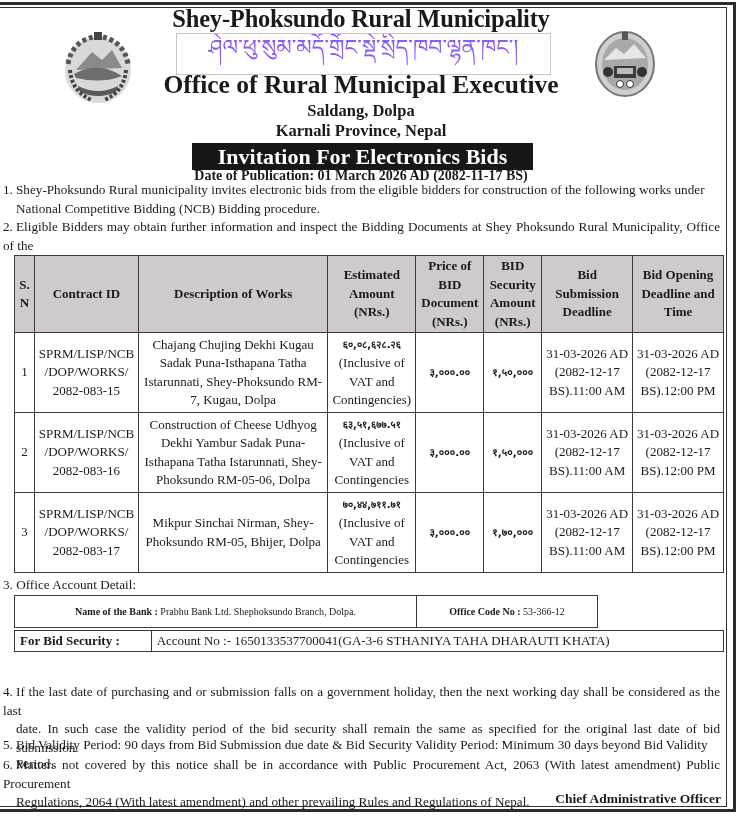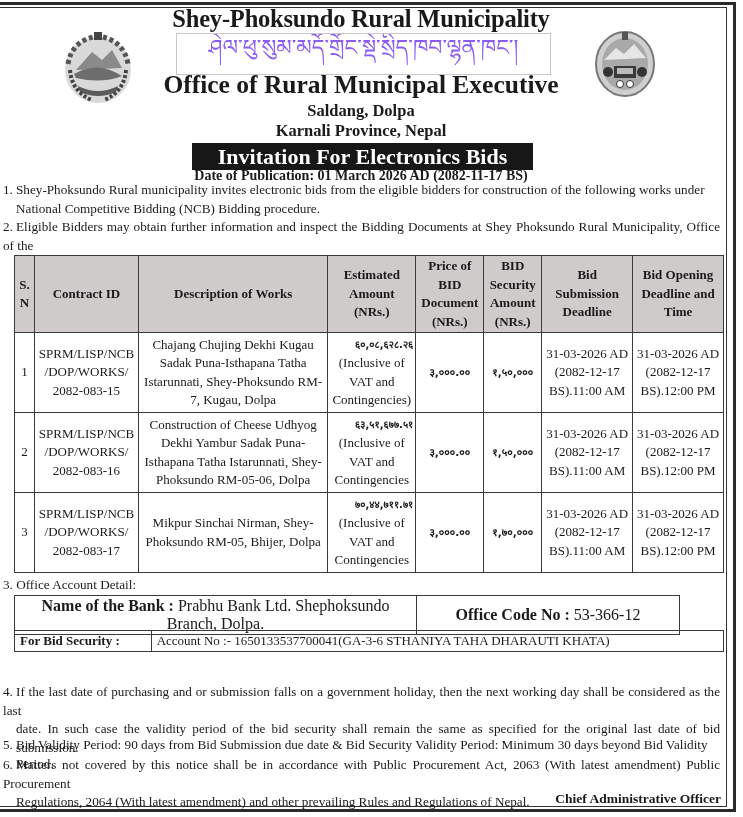--- a/index.html
+++ b/index.html
@@ -41,7 +41,7 @@
   .bids th { background: #cfcbcb; font-weight: bold; height: 76px; }
   .bids td { height: 79px; }
   .np { font-family: "DejaVu Sans", sans-serif; font-size: 10.5px; font-weight: bold; }
-  .np-amt { font-family: "DejaVu Sans", sans-serif; font-size: 10px; font-weight: bold; text-align: right; }
+  .np-amt { font-family: "DejaVu Sans", sans-serif; font-size: 10px; font-weight: bold; }
 
   .sec3 { position: absolute; left: 3px; top: 577px; font-size: 13.2px; }
   .bank { position: absolute; left: 14px; top: 595px; width: 666px; font-size: 16px; }

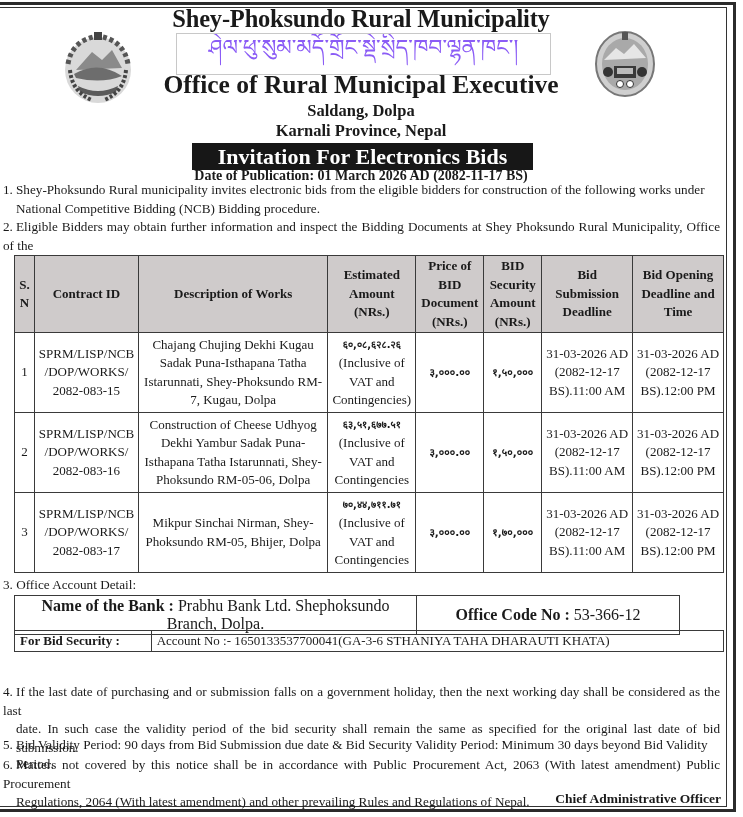--- a/index.html
+++ b/index.html
@@ -44,7 +44,7 @@
   .np-amt { font-family: "DejaVu Sans", sans-serif; font-size: 10px; font-weight: bold; }
 
   .sec3 { position: absolute; left: 3px; top: 577px; font-size: 13.2px; }
-  .bank { position: absolute; left: 14px; top: 595px; width: 666px; font-size: 16px; }
+  .bank { position: absolute; left: 14px; top: 595px; width: 584px; font-size: 10px; }
   .bank td { border: 1.4px solid #3a3a3a; height: 29px; text-align: center; }
   .acct { position: absolute; left: 14px; top: 630px; width: 710px; font-size: 13px; }
   .acct td { border: 1.4px solid #3a3a3a; height: 20px; padding: 0 5px; text-align: left; }

